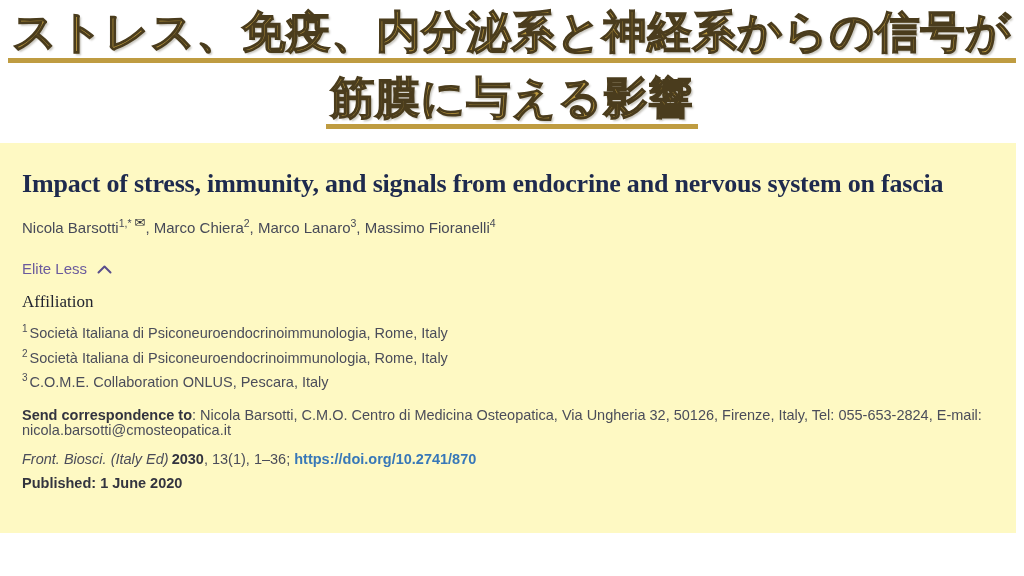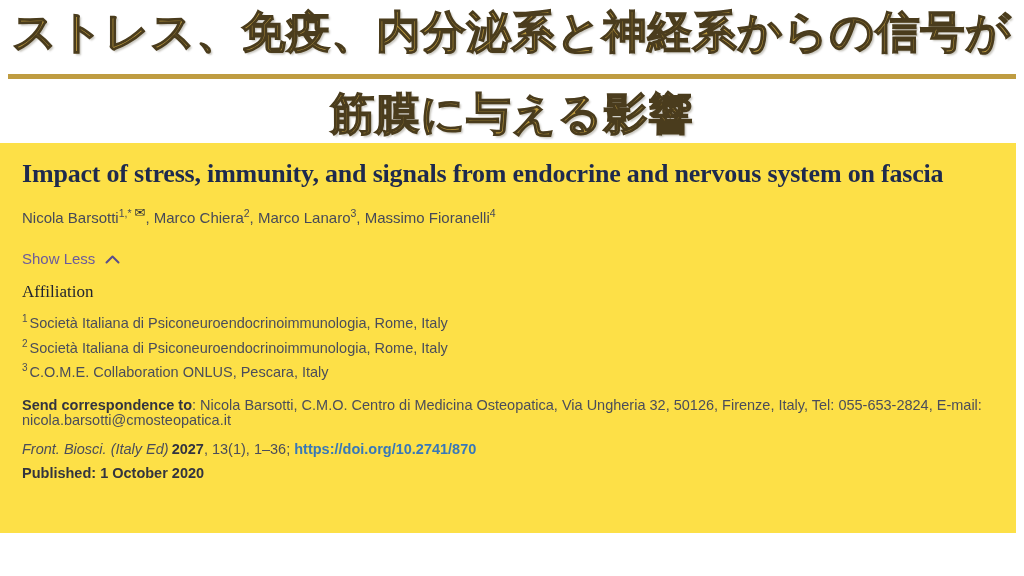--- a/index.html
+++ b/index.html
@@ -31,7 +31,7 @@
     -webkit-text-stroke: 1.3px #4a3c1d;
     text-shadow: 2px 2px 2px rgba(40,30,5,0.25);
     border-bottom: 5px solid #bf9c41;
-    padding: 0 4px 16px 4px;
+    padding: 0 4px 0 4px;
   }
   .jp-line.second {
     margin-top: 9px;

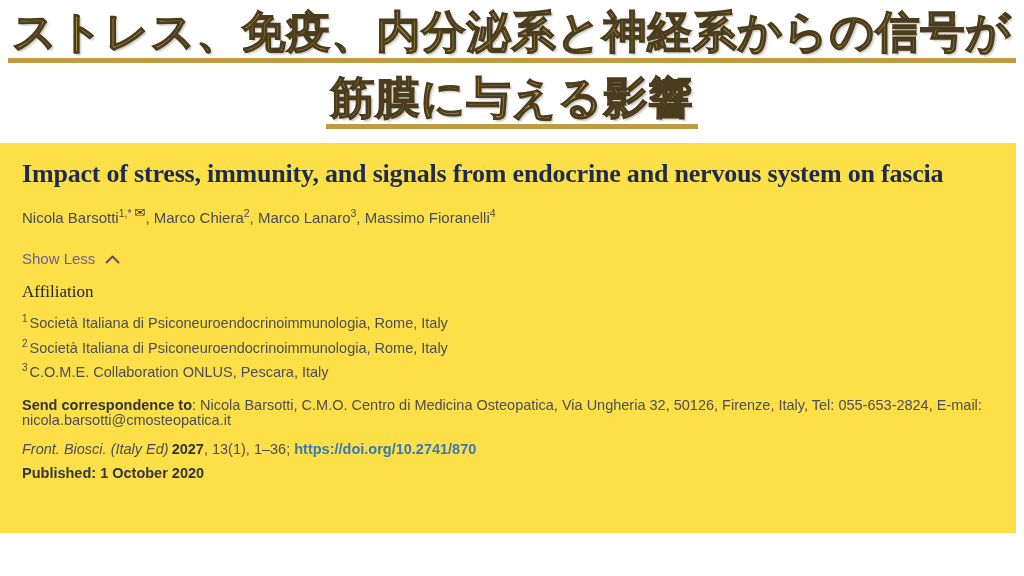--- a/index.html
+++ b/index.html
@@ -43,9 +43,9 @@
     position: relative;
     width: 1016px;
     height: 390px;
-    background: #fde047;
+    background: #fef9c3;
     box-sizing: border-box;
-    padding: 13px 30px 0 22px;
+    padding: 23px 30px 0 22px;
     color: #4b4d5a;
   }
 

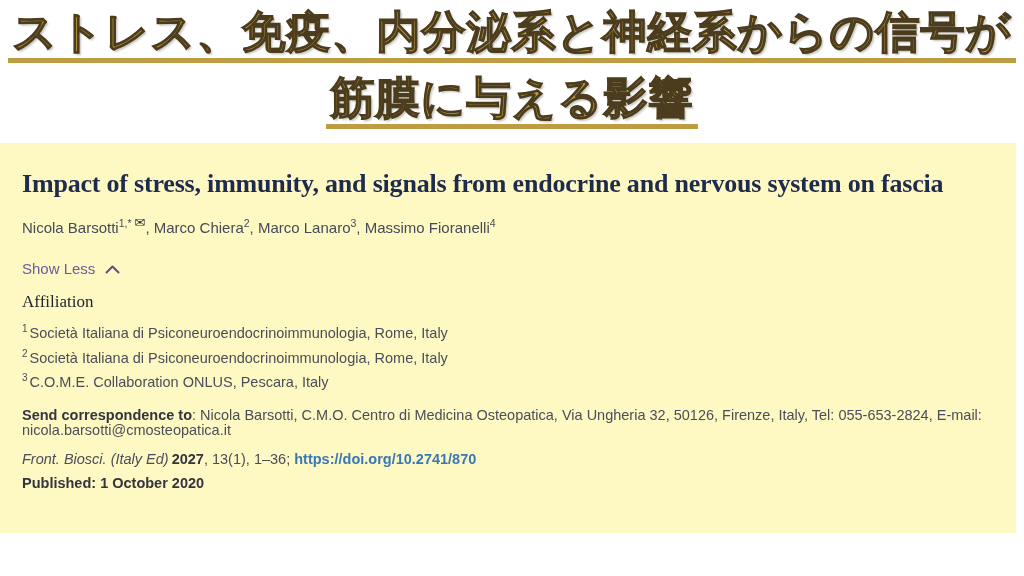--- a/index.html
+++ b/index.html
@@ -160,7 +160,7 @@
   </div>
 
   <div class="show-less">
-    <span>Show Less</span>
+    <span>Elite Less</span>
     <span class="chevron-up-icon">
       <svg width="15" height="9" viewBox="0 0 15 9" fill="none">
         <polyline points="1.5,7.5 7.5,1.5 13.5,7.5" stroke="#5a4e8c" stroke-width="2" stroke-linecap="round" stroke-linejoin="round"></polyline>

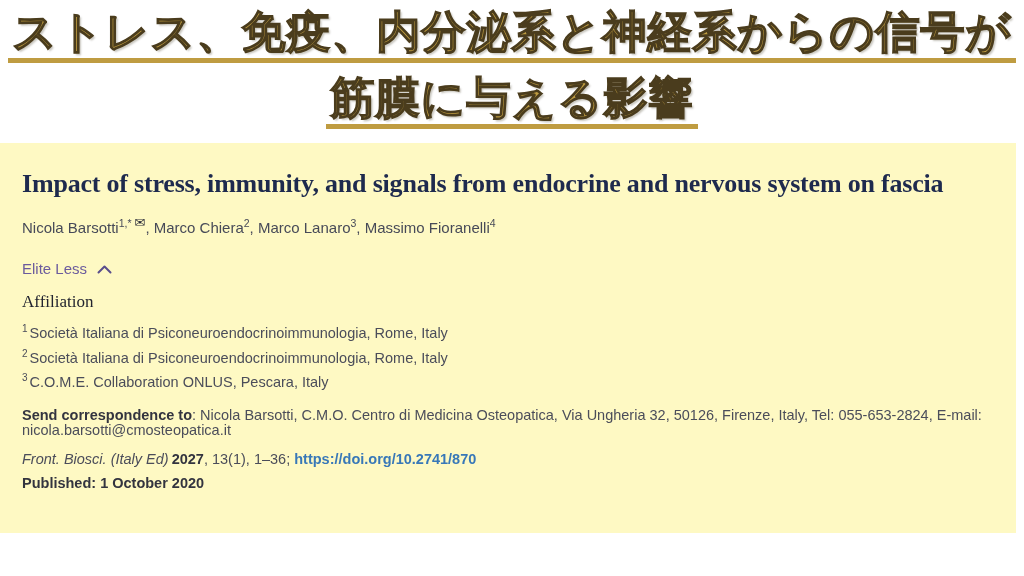--- a/index.html
+++ b/index.html
@@ -179,7 +179,7 @@
   </div>
 
   <div class="citation">
-    <span class="journal-italic">Front. Biosci. (Italy Ed)</span><span class="year-bold">2027</span><span>, 13(1), 1–36; </span><a class="doi-link" href="#">https://doi.org/10.2741/870</a>
+    <span class="journal-italic">Front. Biosci. (Italy Ed)</span><span class="year-bold">2030</span><span>, 13(1), 1–36; </span><a class="doi-link" href="#">https://doi.org/10.2741/870</a>
   </div>
 
   <div class="published">Published: 1 October 2020</div>

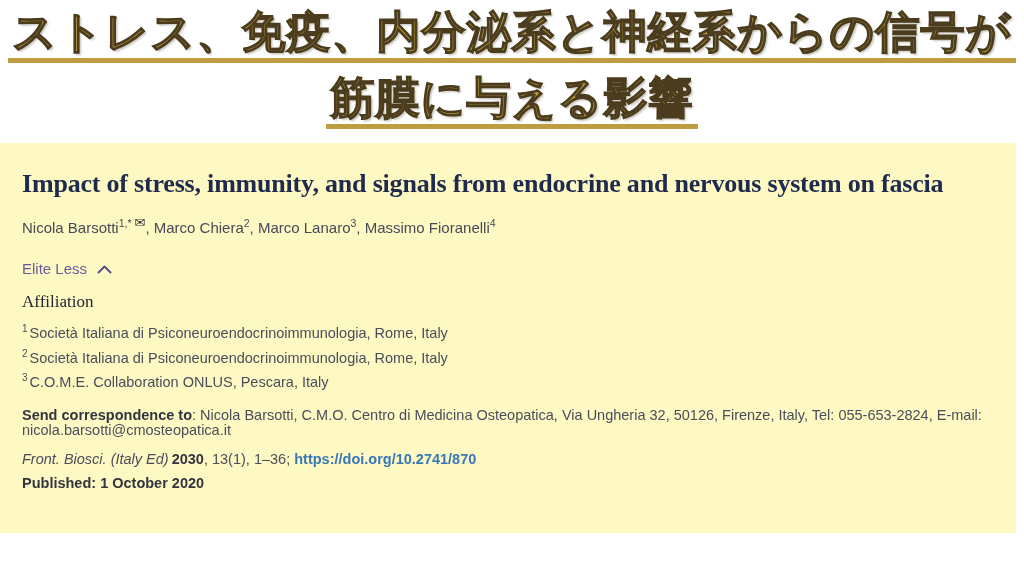--- a/index.html
+++ b/index.html
@@ -182,7 +182,7 @@
     <span class="journal-italic">Front. Biosci. (Italy Ed)</span><span class="year-bold">2030</span><span>, 13(1), 1–36; </span><a class="doi-link" href="#">https://doi.org/10.2741/870</a>
   </div>
 
-  <div class="published">Published: 1 October 2020</div>
+  <div class="published">Published: 1 June 2020</div>
 
 </div>
 

